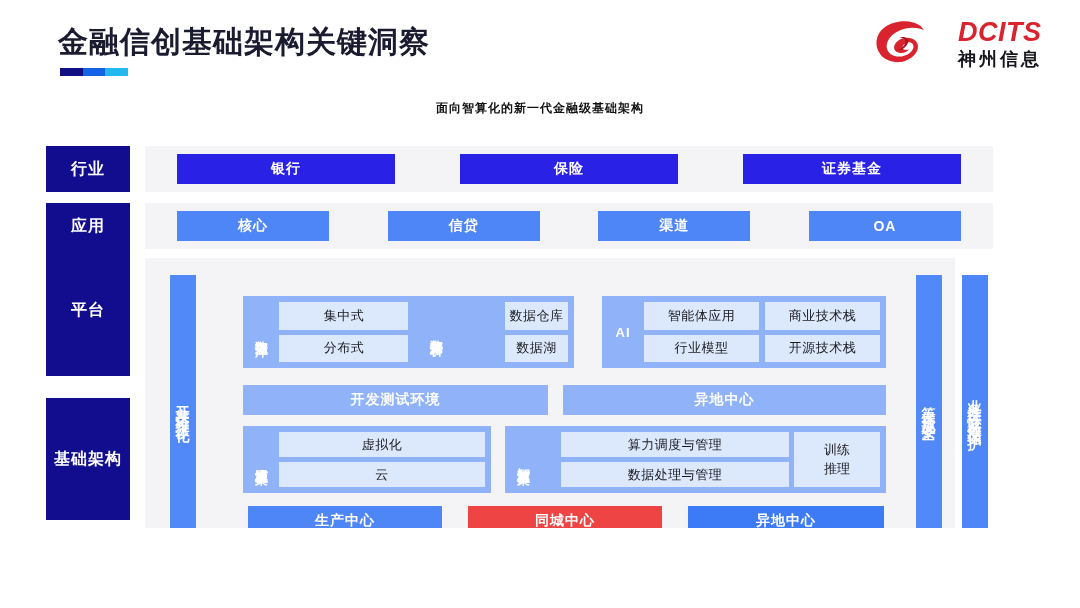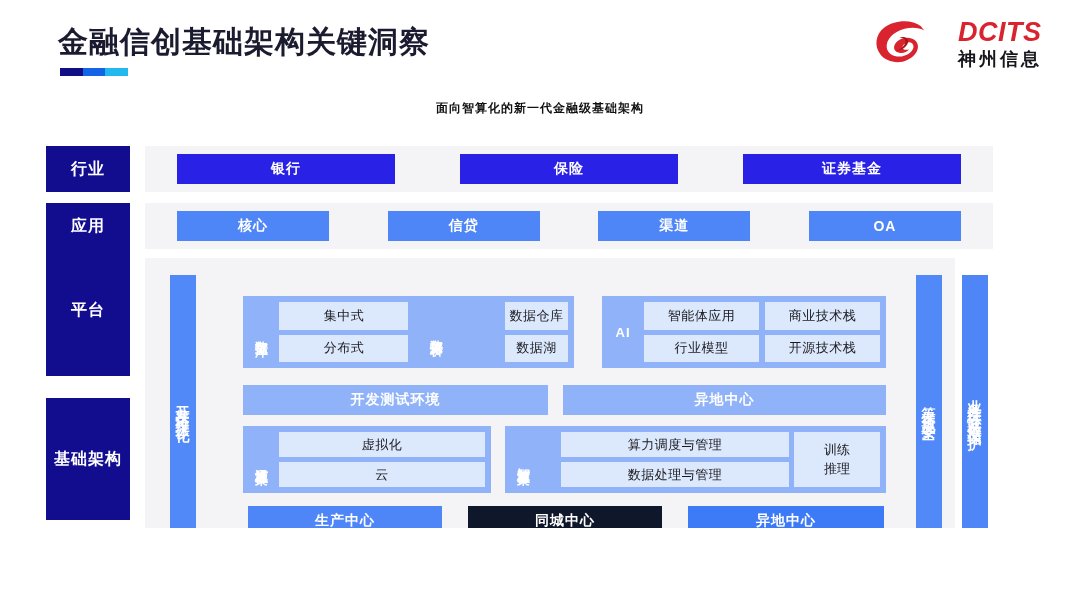--- a/index.html
+++ b/index.html
@@ -107,7 +107,7 @@
   .dcbar { position: absolute; top: 506px; height: 30px; color: #fff; font-size: 14px;
            font-weight: 700; letter-spacing: 1px; display: flex; align-items: center; justify-content: center; }
   .dc-1 { left: 248px; width: 194px; background: #4f86f7; }
-  .dc-2 { left: 468px; width: 194px; background: #0f172a; }
+  .dc-2 { left: 468px; width: 194px; background: #ef4444; }
   .dc-3 { left: 688px; width: 196px; background: #3d7bf6; }
 </style>
 </head>

